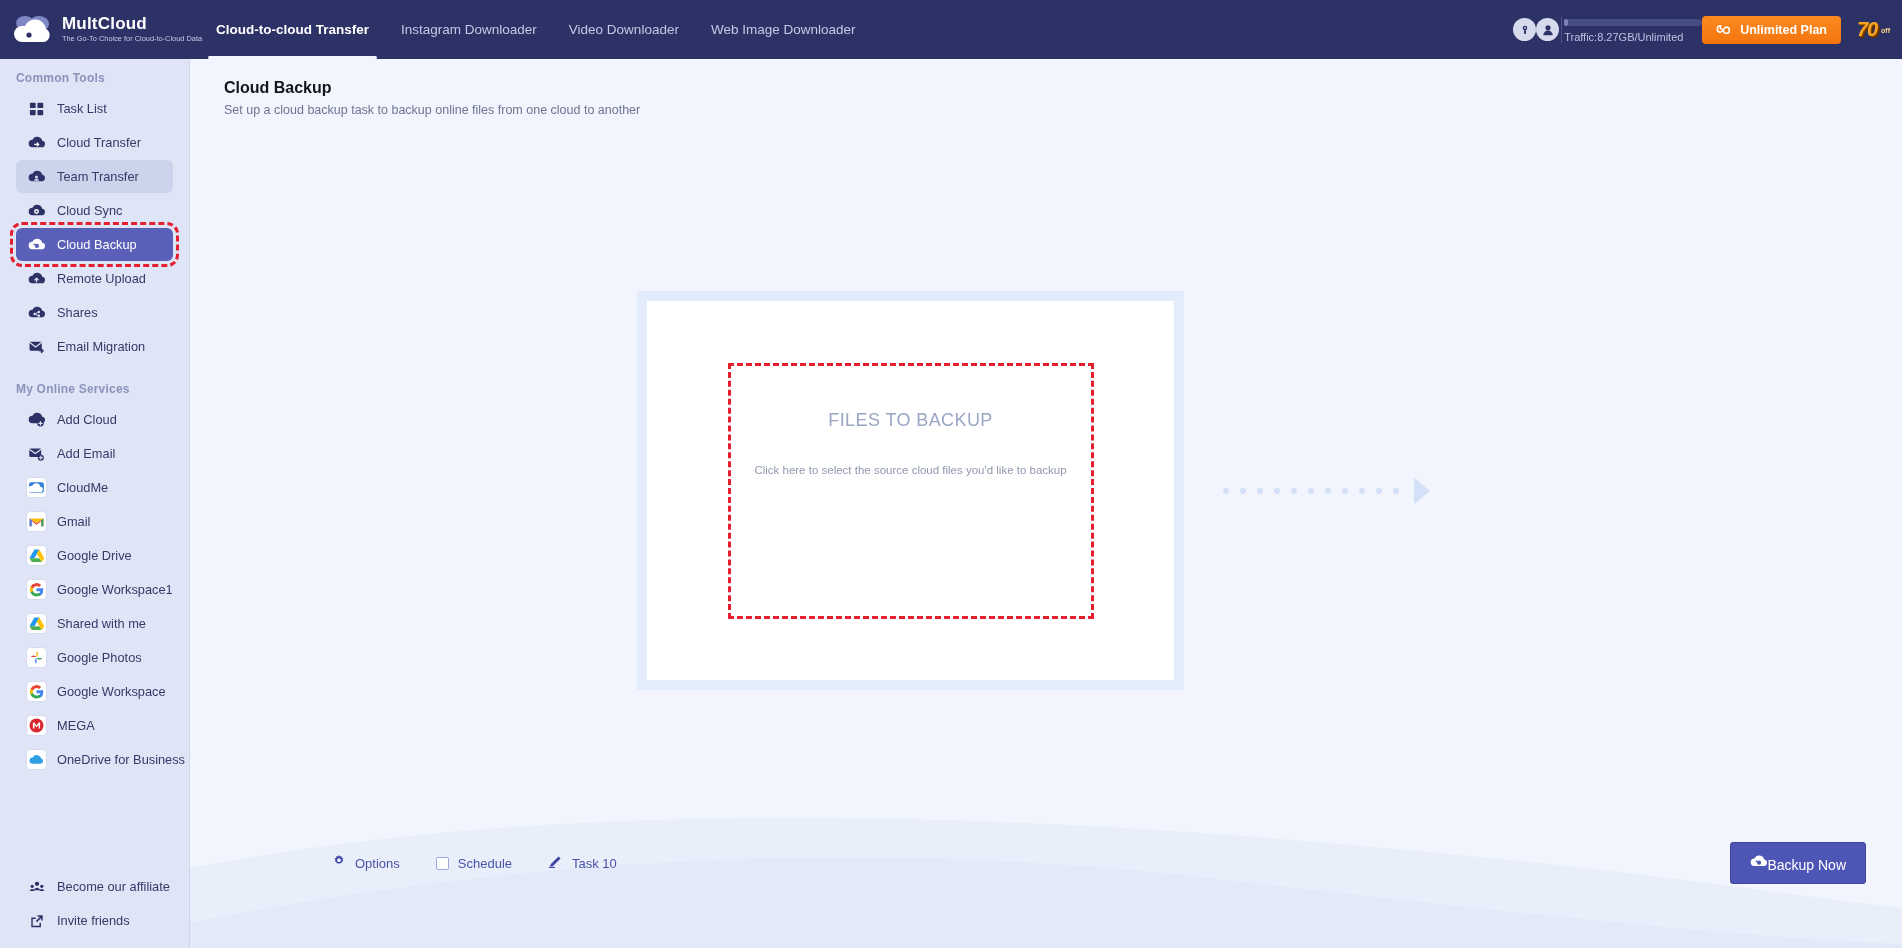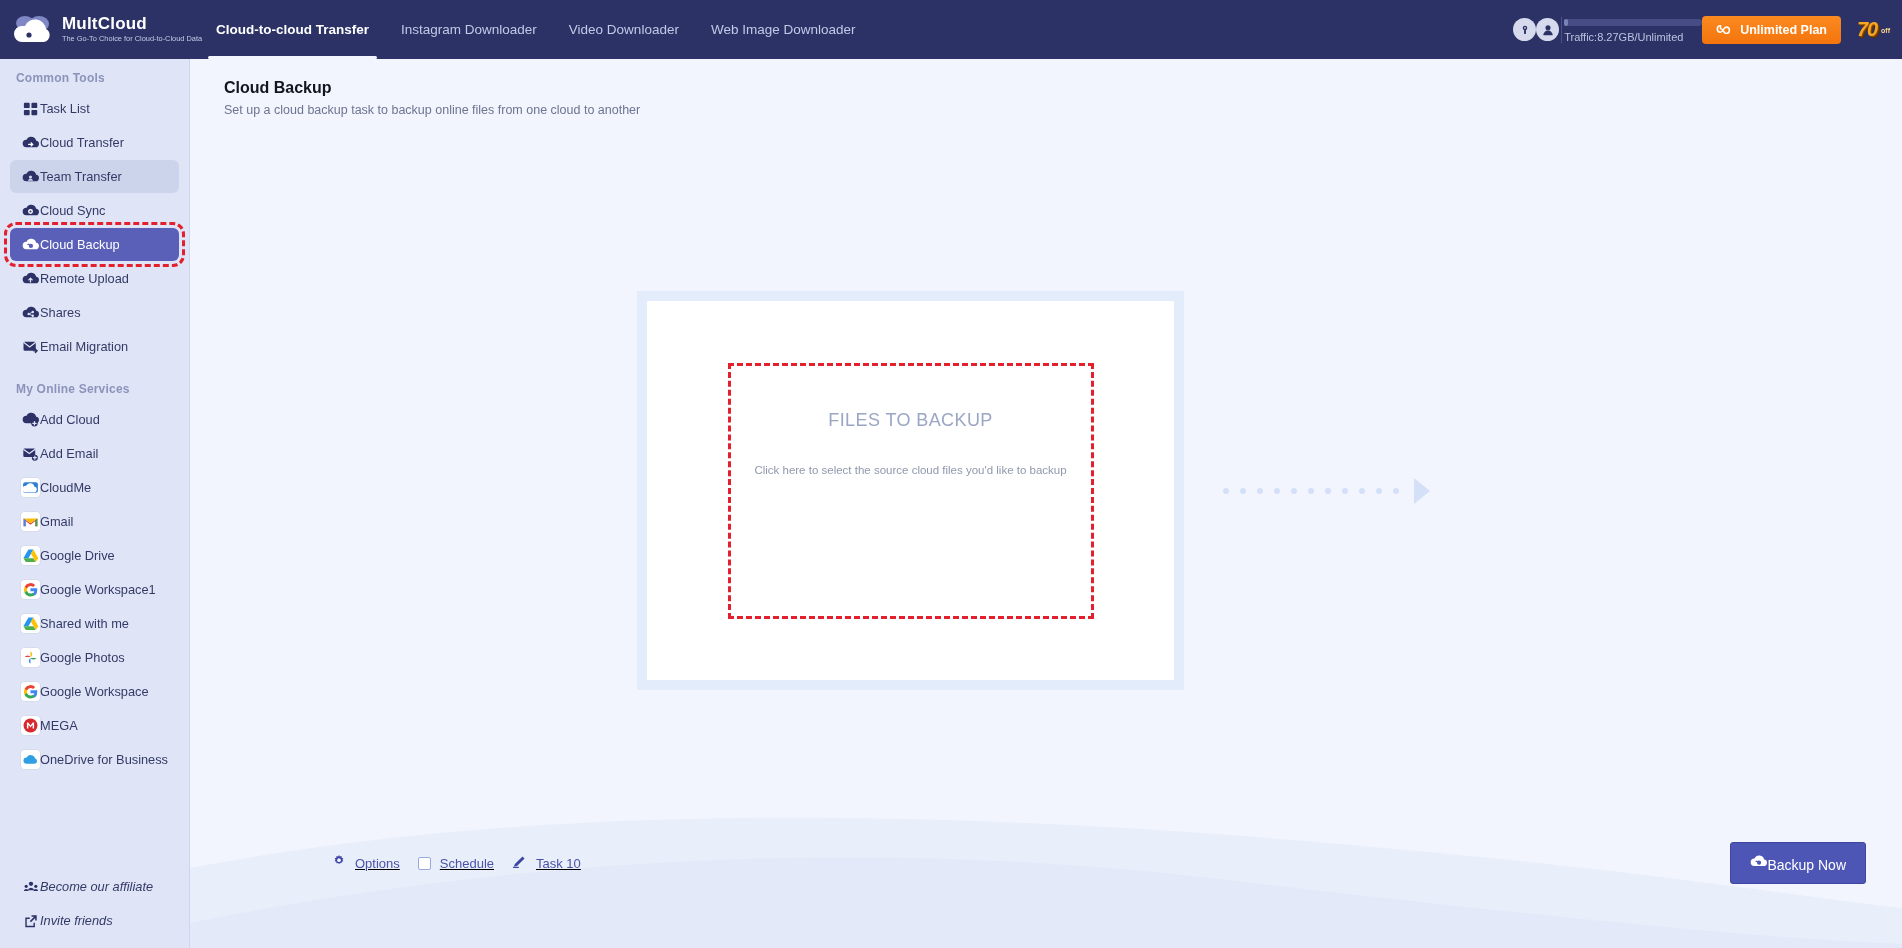--- a/index.html
+++ b/index.html
@@ -94,8 +94,8 @@
     padding: 12px 0 6px 16px; letter-spacing: .2px;
   }
   .side-item {
-    display: flex; align-items: center; 
-    height: 33px; margin: 1px 10px; padding-left: 11px;
+    display: flex; align-items: center; gap: 11px;
+    height: 33px; margin: 1px 16px; padding-left: 11px;
     border-radius: 6px; cursor: pointer; position: relative;
   }
   .side-item .si-label { font-size: 12.8px; color: #343a66; white-space: nowrap; }

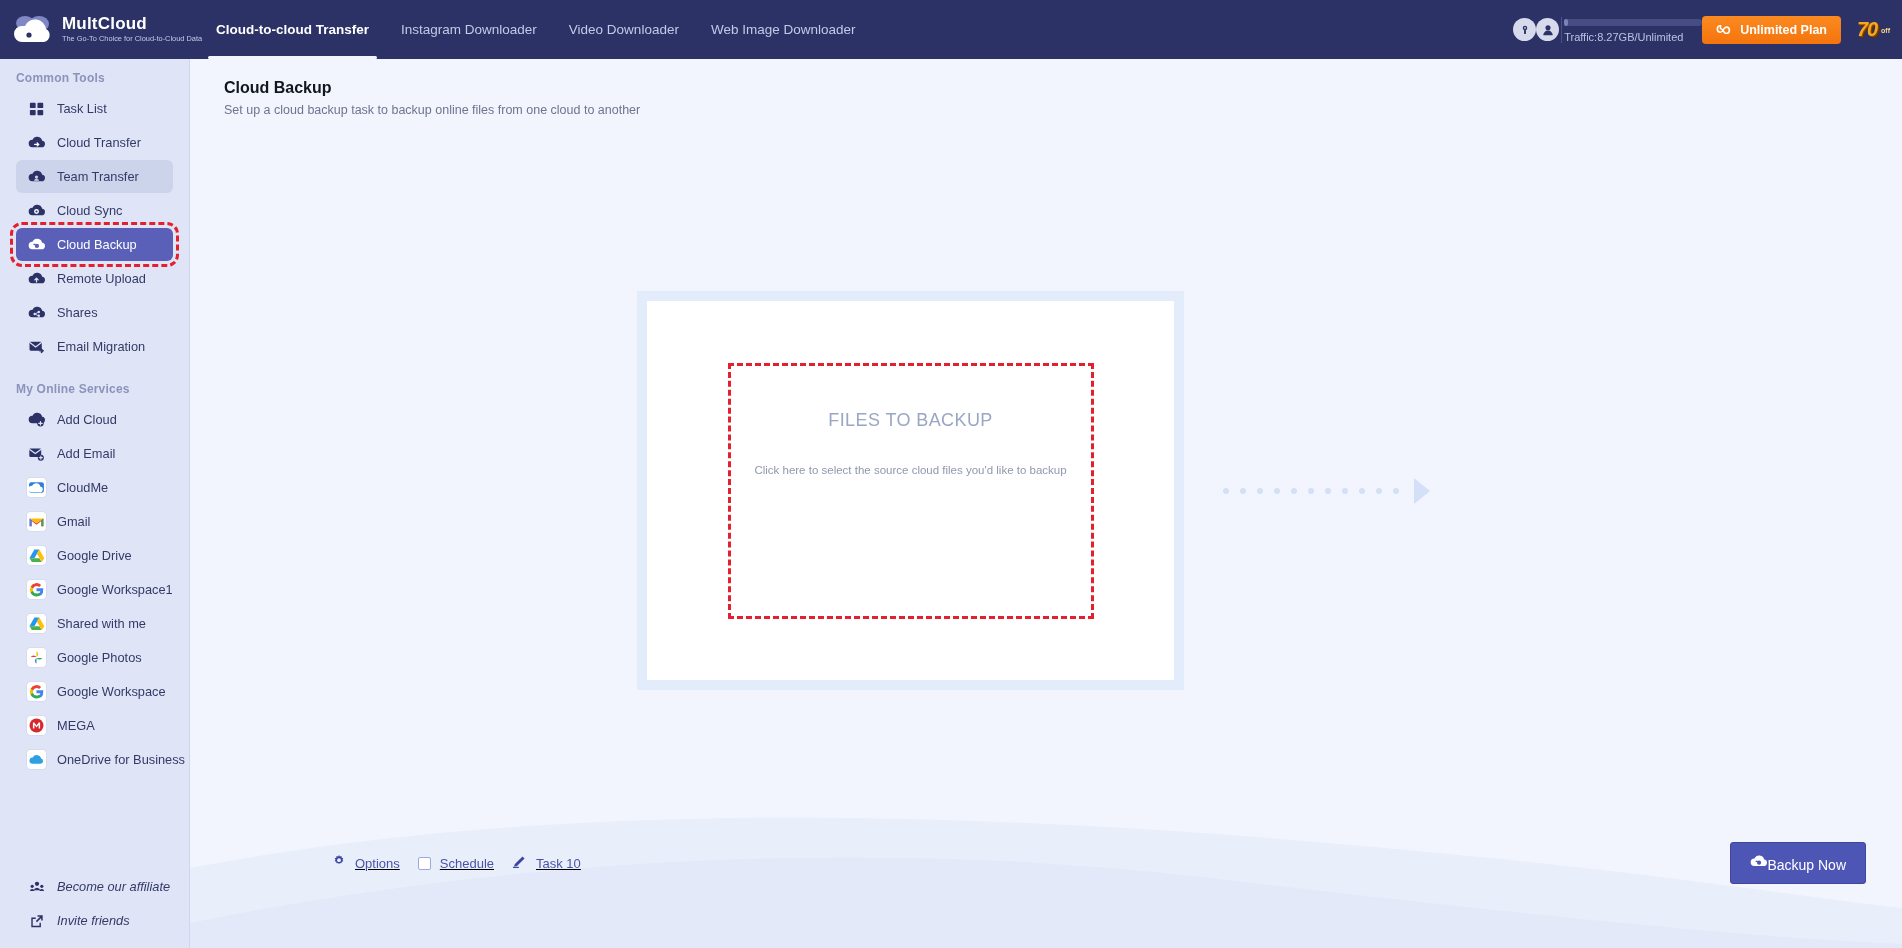--- a/index.html
+++ b/index.html
@@ -169,7 +169,7 @@
     position: absolute; top: 783px; left: 0; width: 1712px;
     display: flex; align-items: center; padding: 0 36px 0 142px; z-index: 3;
   }
-  .foot-opts { display: flex; align-items: center; gap: 18px; text-decoration: underline; }
+  .foot-opts { display: flex; align-items: center; gap: 36px; }
   .foot-item { display: flex; align-items: center; gap: 9px; cursor: pointer; }
   .foot-label { font-size: 13px; color: #4a52a8; }
   .chk {

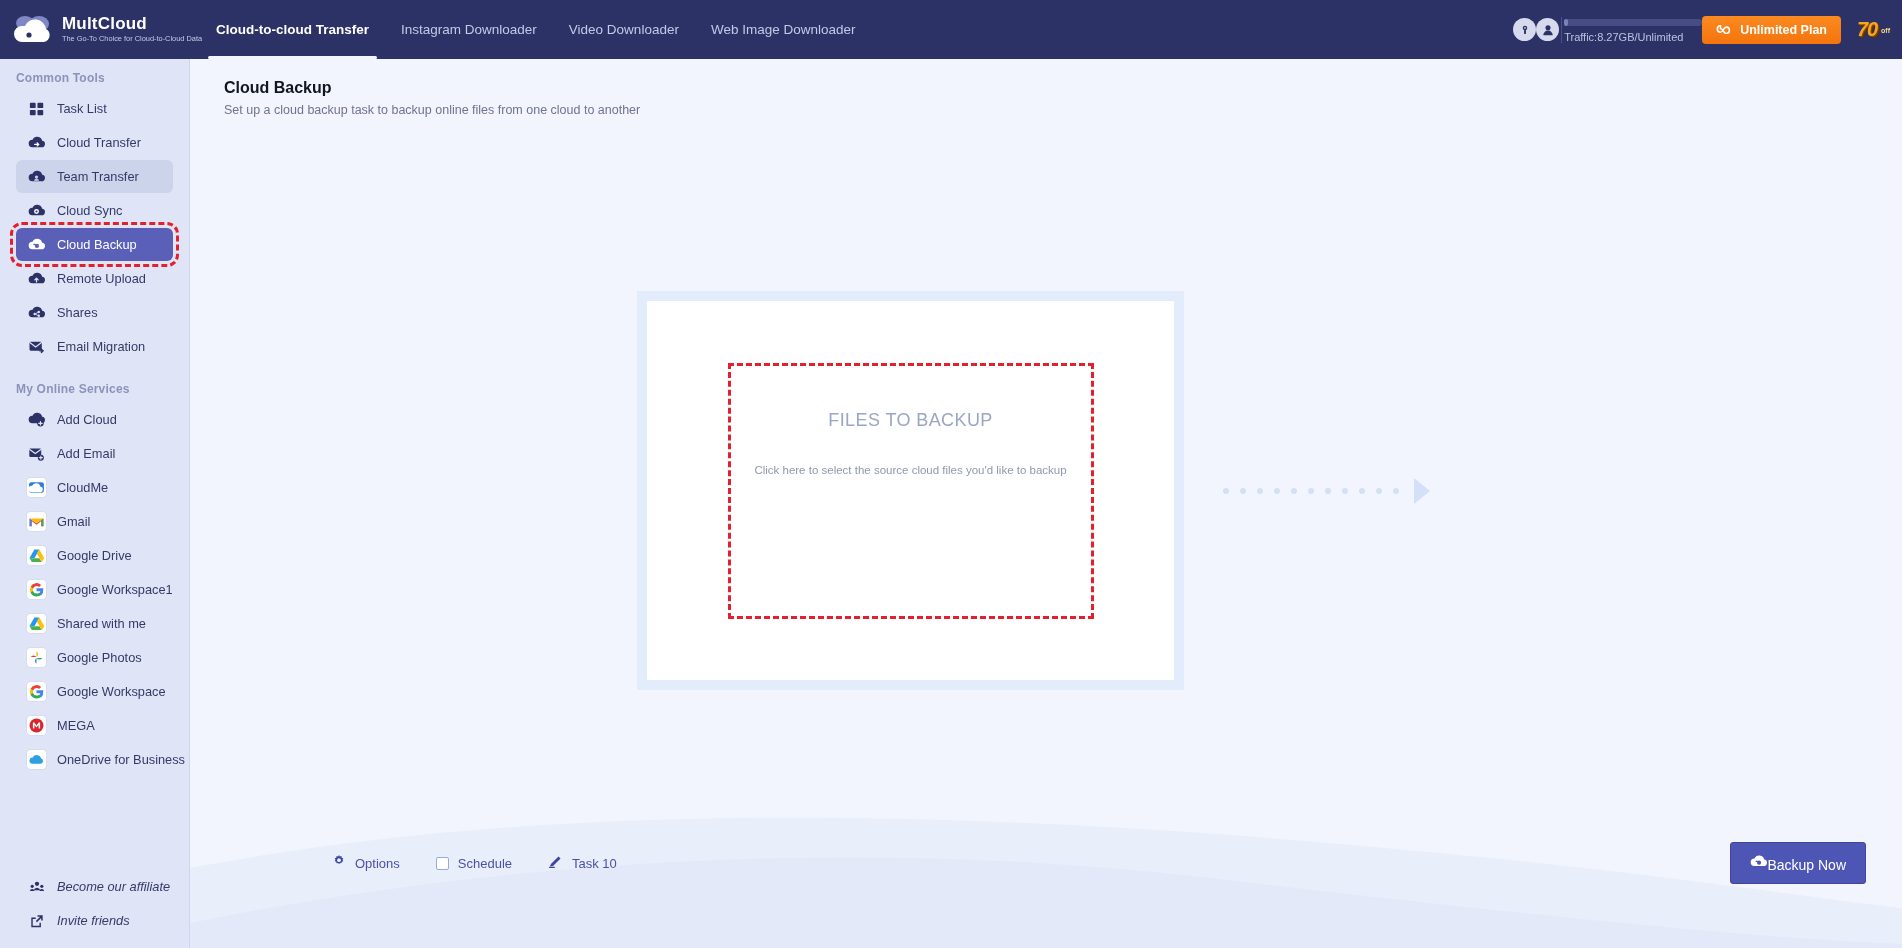--- a/index.html
+++ b/index.html
@@ -116,7 +116,7 @@
     box-shadow: 0 0 0 1px rgba(0,0,0,.04);
     font-size: 12px; font-weight: bold; overflow:hidden;
   }
-  .side-bottom { position: absolute; left: 0; bottom: 10px; width: 220px; font-style: italic; }
+  .side-bottom { position: absolute; left: 0; bottom: 10px; width: 220px; }
 
   
   .main {

